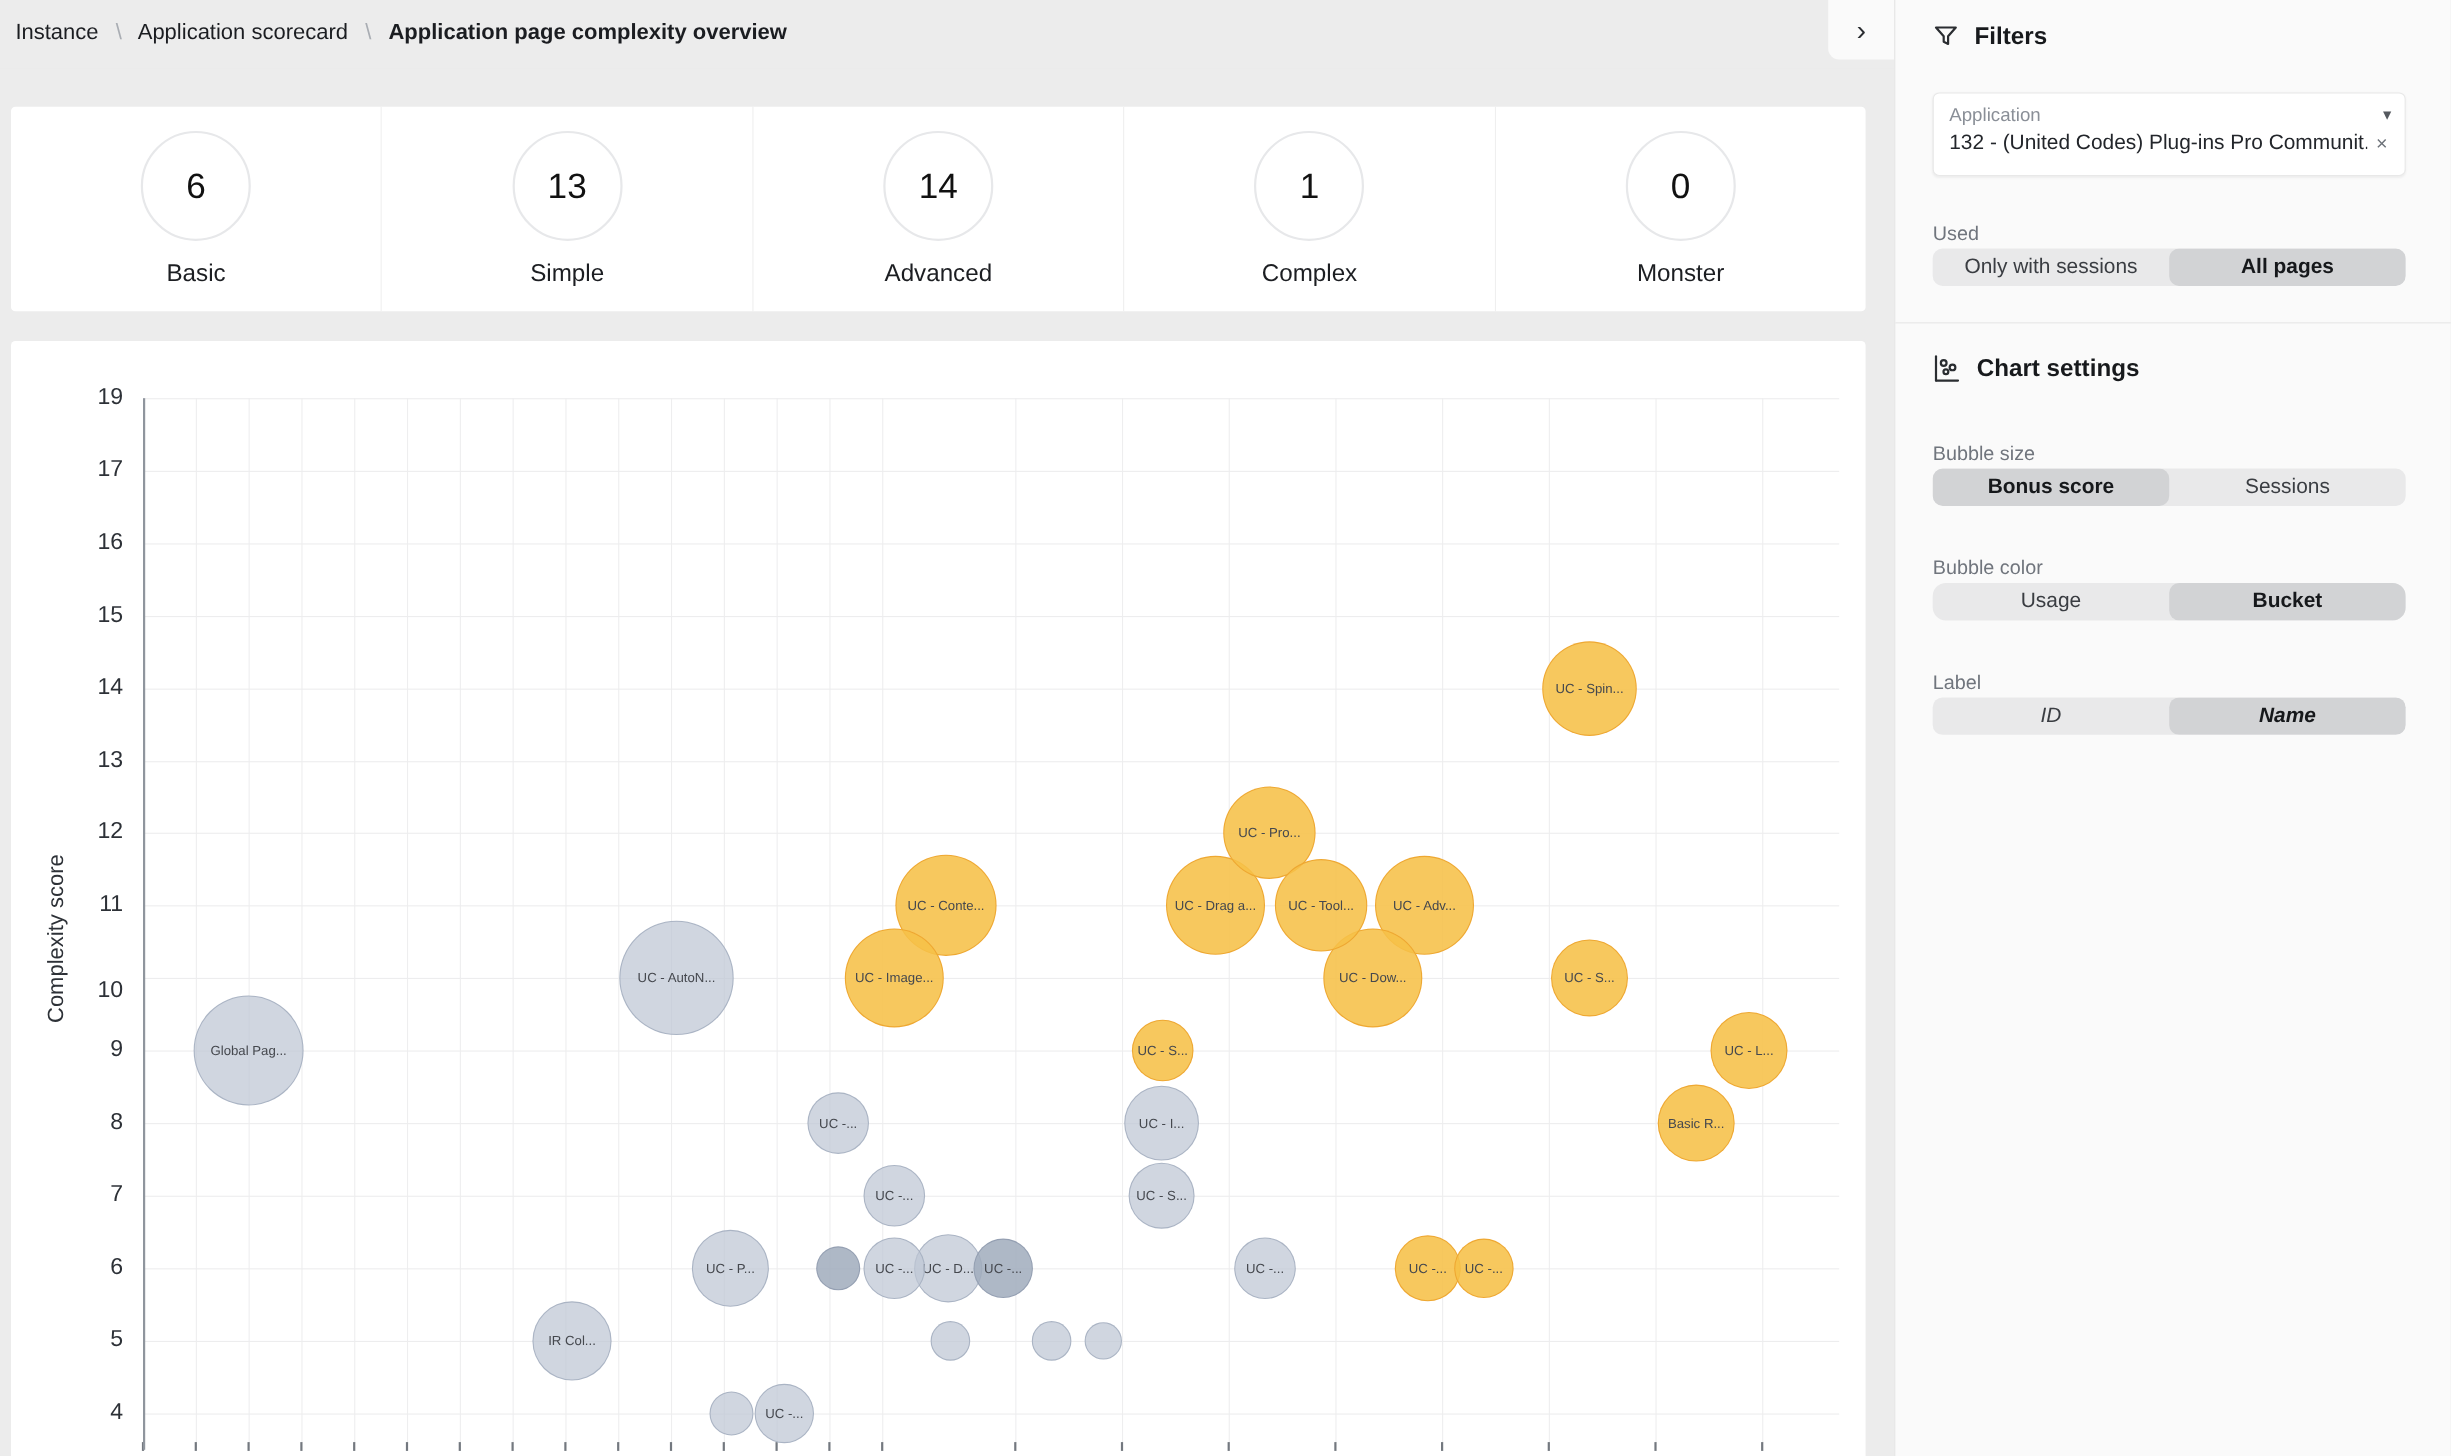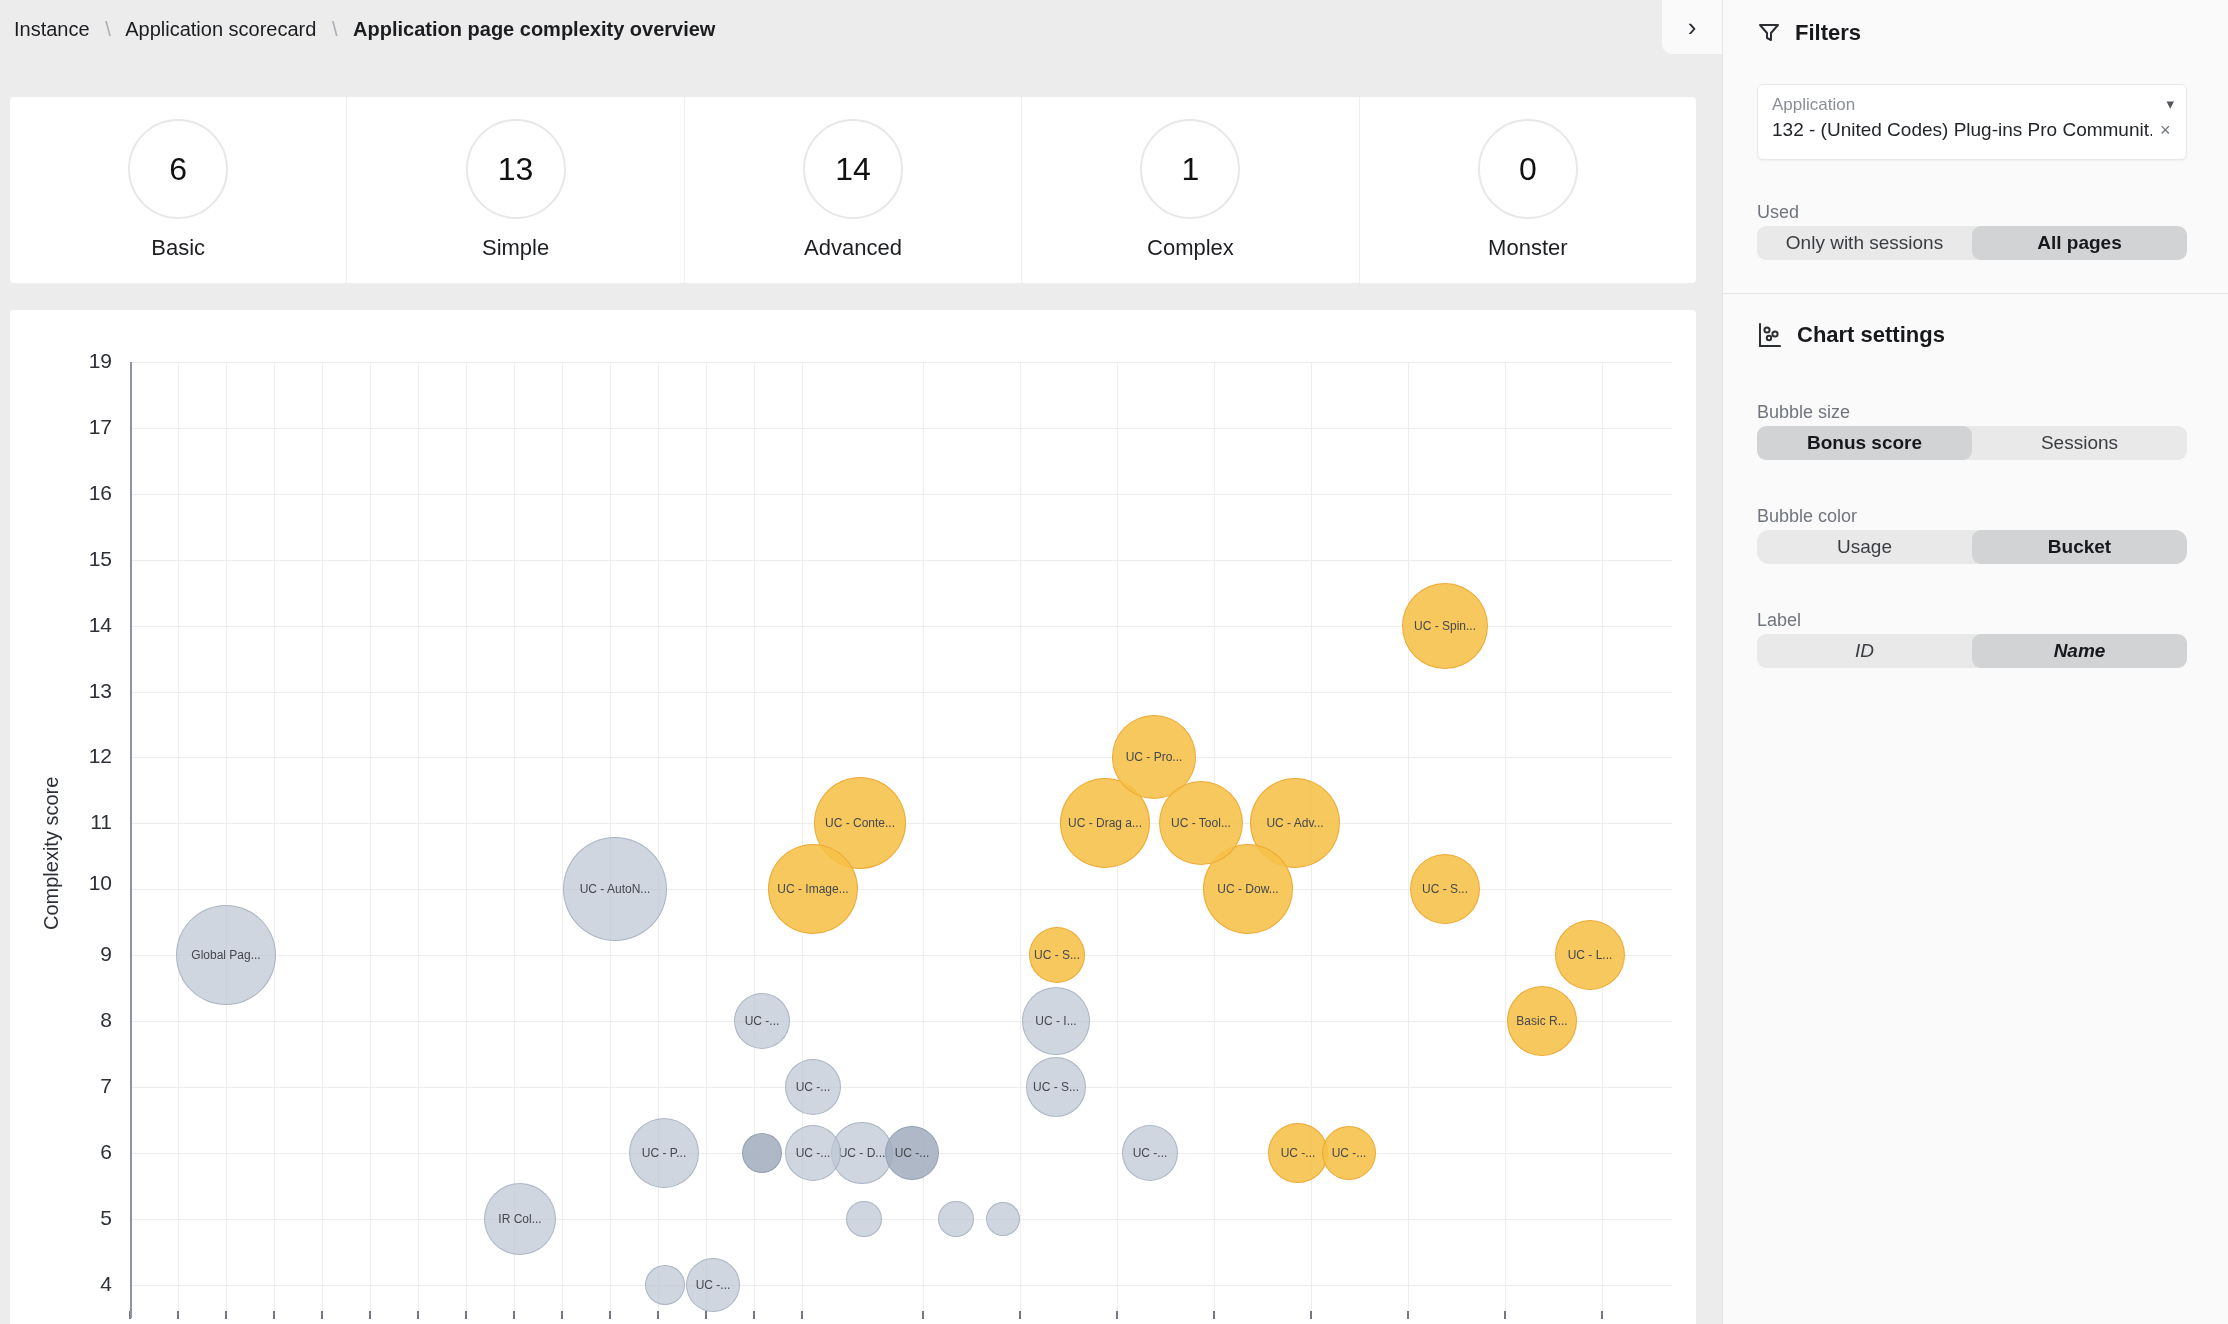--- a/index.html
+++ b/index.html
@@ -196,7 +196,7 @@
     <div class="gridline-h" style="top: 513.3px;"></div>
     <div class="ytick" style="top: 500.3px;">11</div>
     <div class="gridline-h" style="top: 579.2px;"></div>
-    <div class="ytick" style="top: 561px;">10</div>
+    <div class="ytick" style="top: 578px;">10</div>
     <div class="gridline-h" style="top: 645.1px;"></div>
     <div class="ytick" style="top: 632.1px;">9</div>
     <div class="gridline-h" style="top: 711px;"></div>

